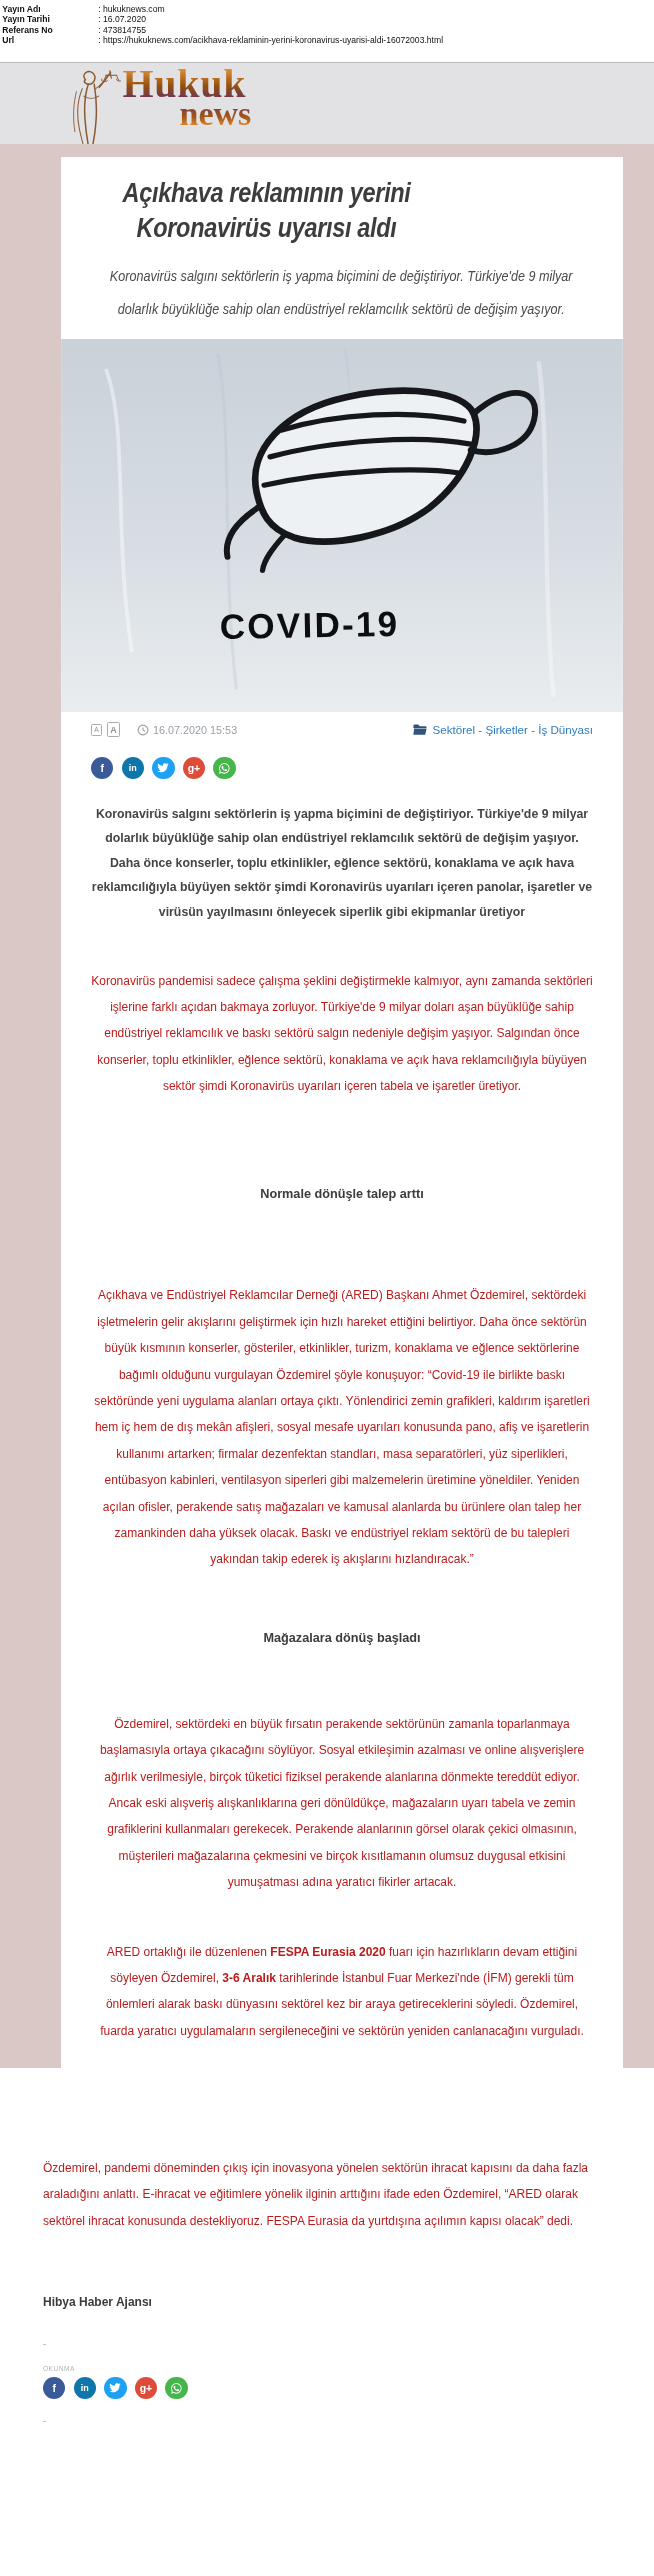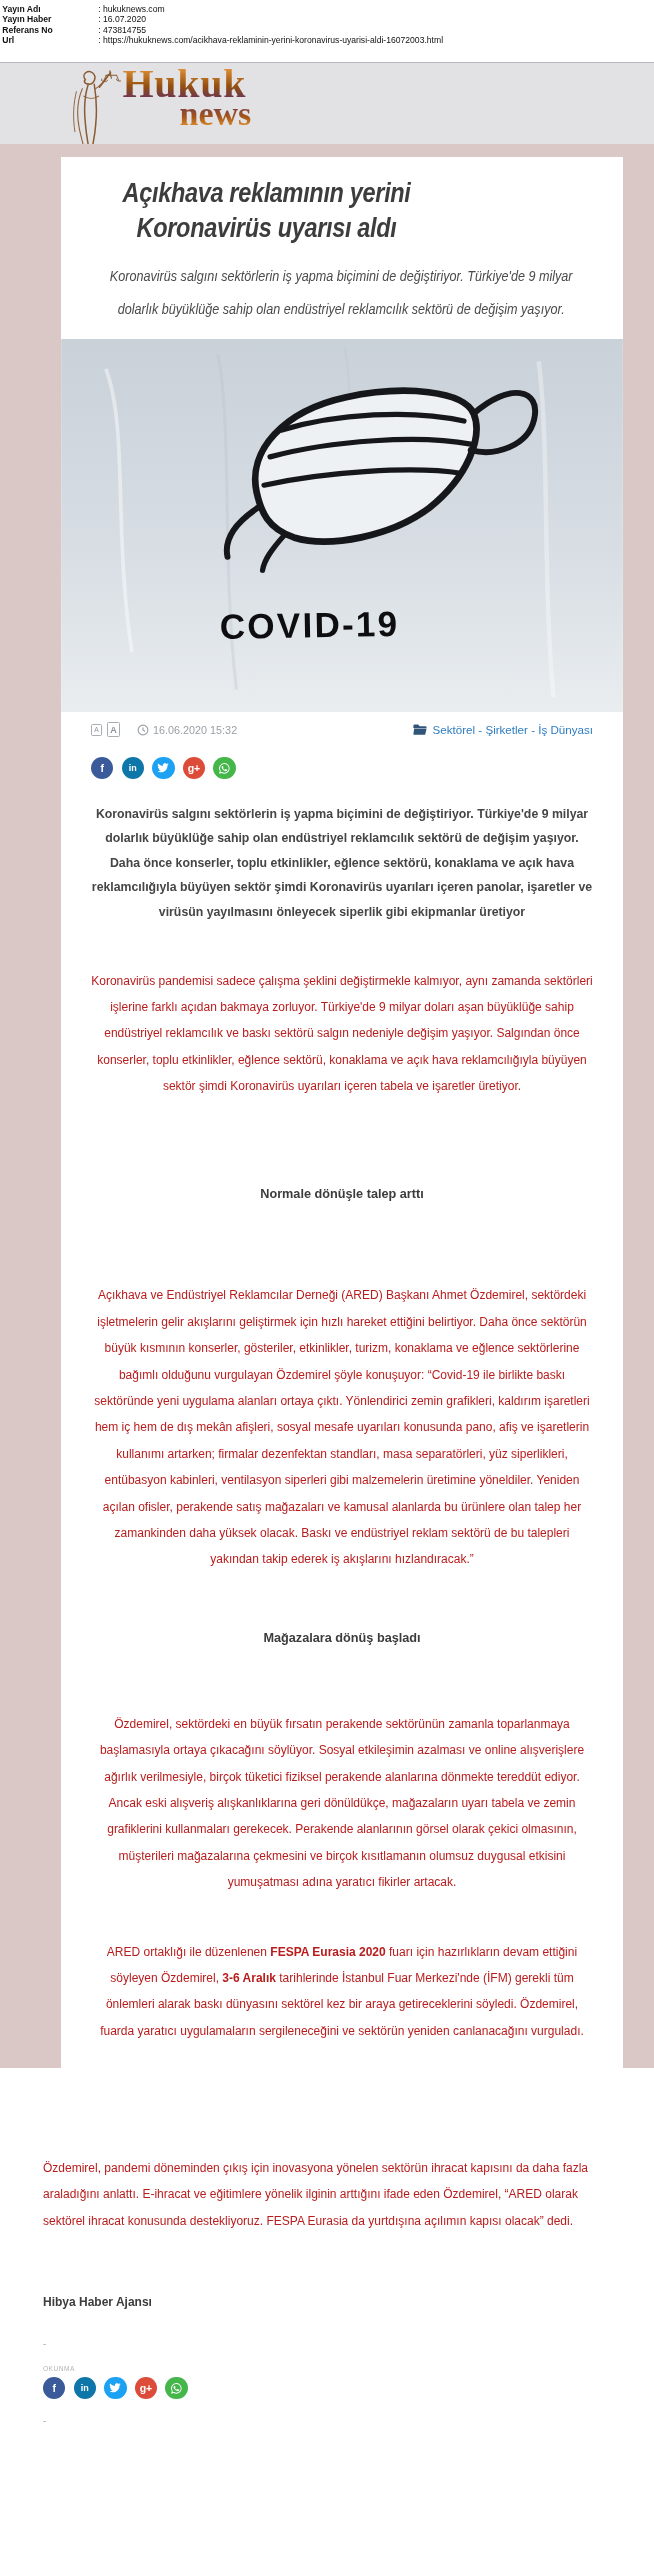--- a/index.html
+++ b/index.html
@@ -133,7 +133,7 @@
     <span class="clip-value">: hukuknews.com</span>
   </div>
   <div class="clip-row">
-    <span class="clip-label">Yayın Haber</span>
+    <span class="clip-label">Yayın Tarihi</span>
     <span class="clip-value">: 16.07.2020</span>
   </div>
   <div class="clip-row">

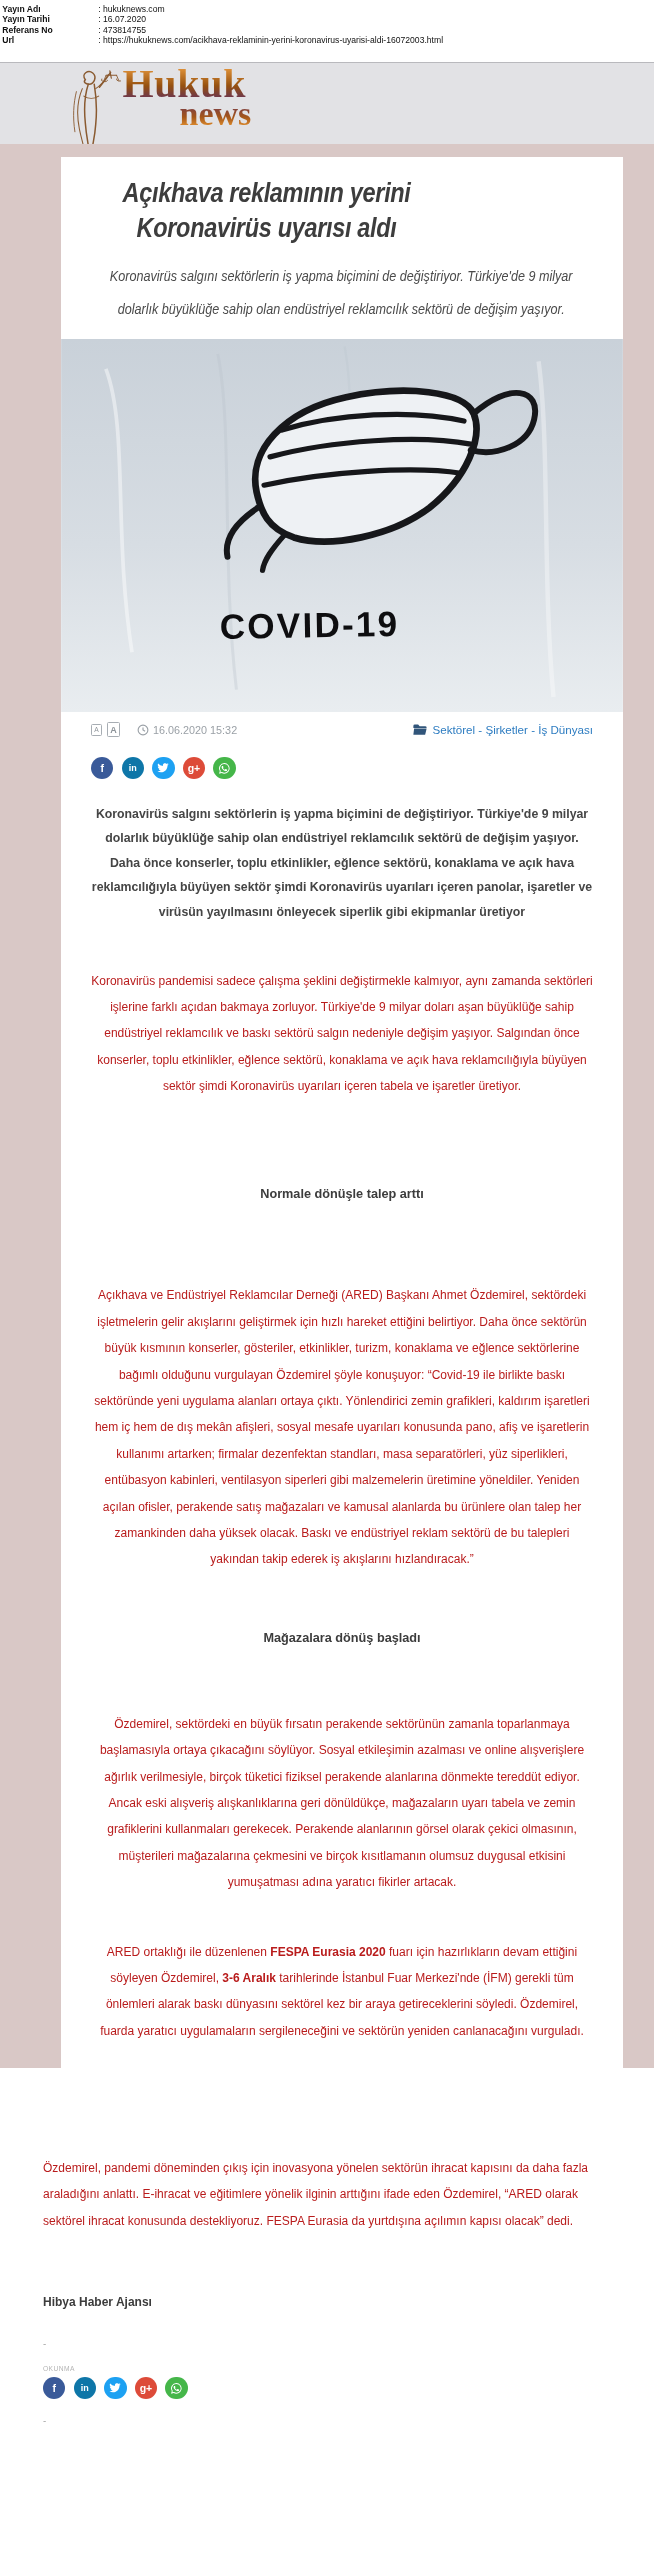--- a/index.html
+++ b/index.html
@@ -208,7 +208,7 @@
         <circle cx="8" cy="8" r="6.5"></circle>
           <path d="M8 4.5 V8 L10.8 9.6"></path>
       </svg>
-      <span class="pub-date">16.06.2020 15:32</span>
+      <span class="pub-date">16.07.2020 15:53</span>
       <a class="category-link">
         <svg class="folder-icon" width="14" height="11.2" viewBox="0 0 19 15" fill="#31557a">
           <path d="M0.5 2.5 a2 2 0 0 1 2-2 h4.5 l2 2.5 h7.5 a2 2 0 0 1 2 2 v0.5 h-18 Z"></path>

